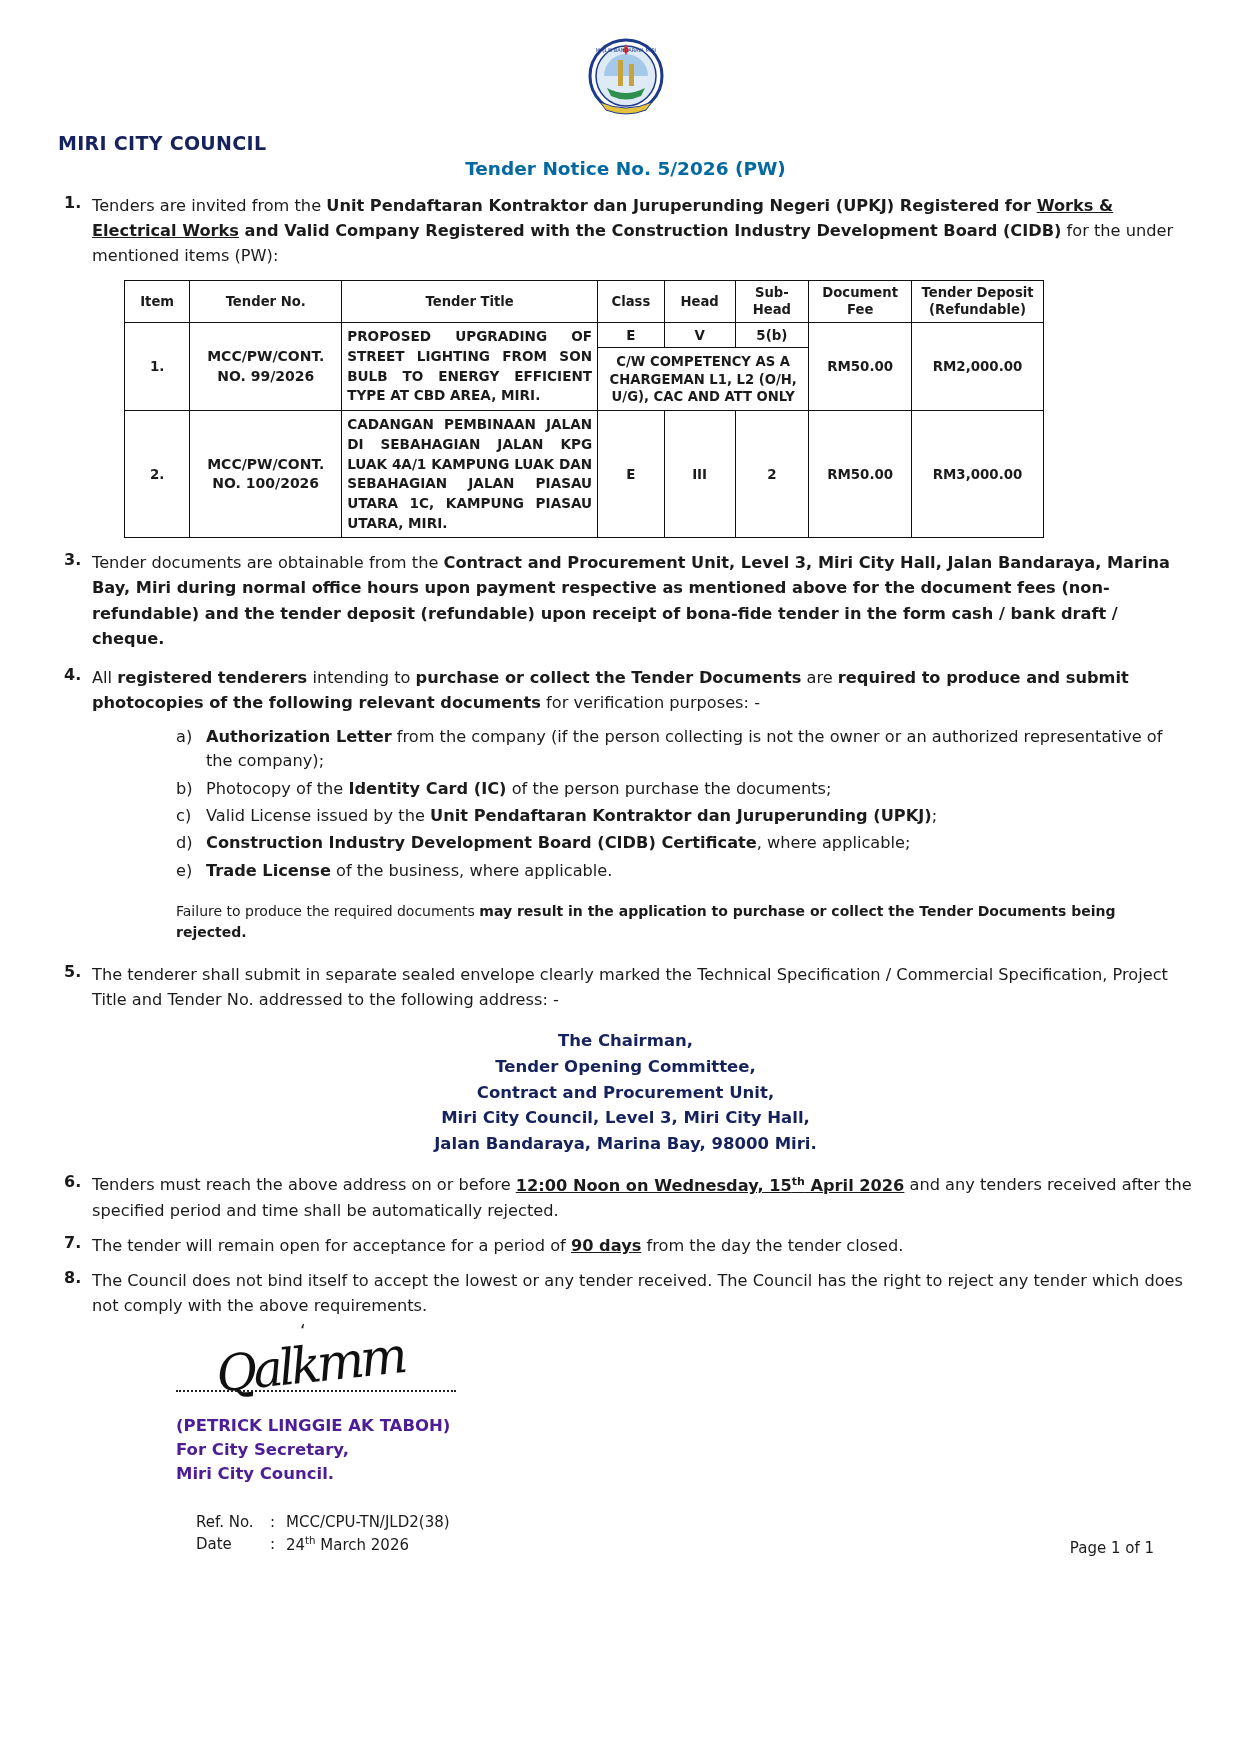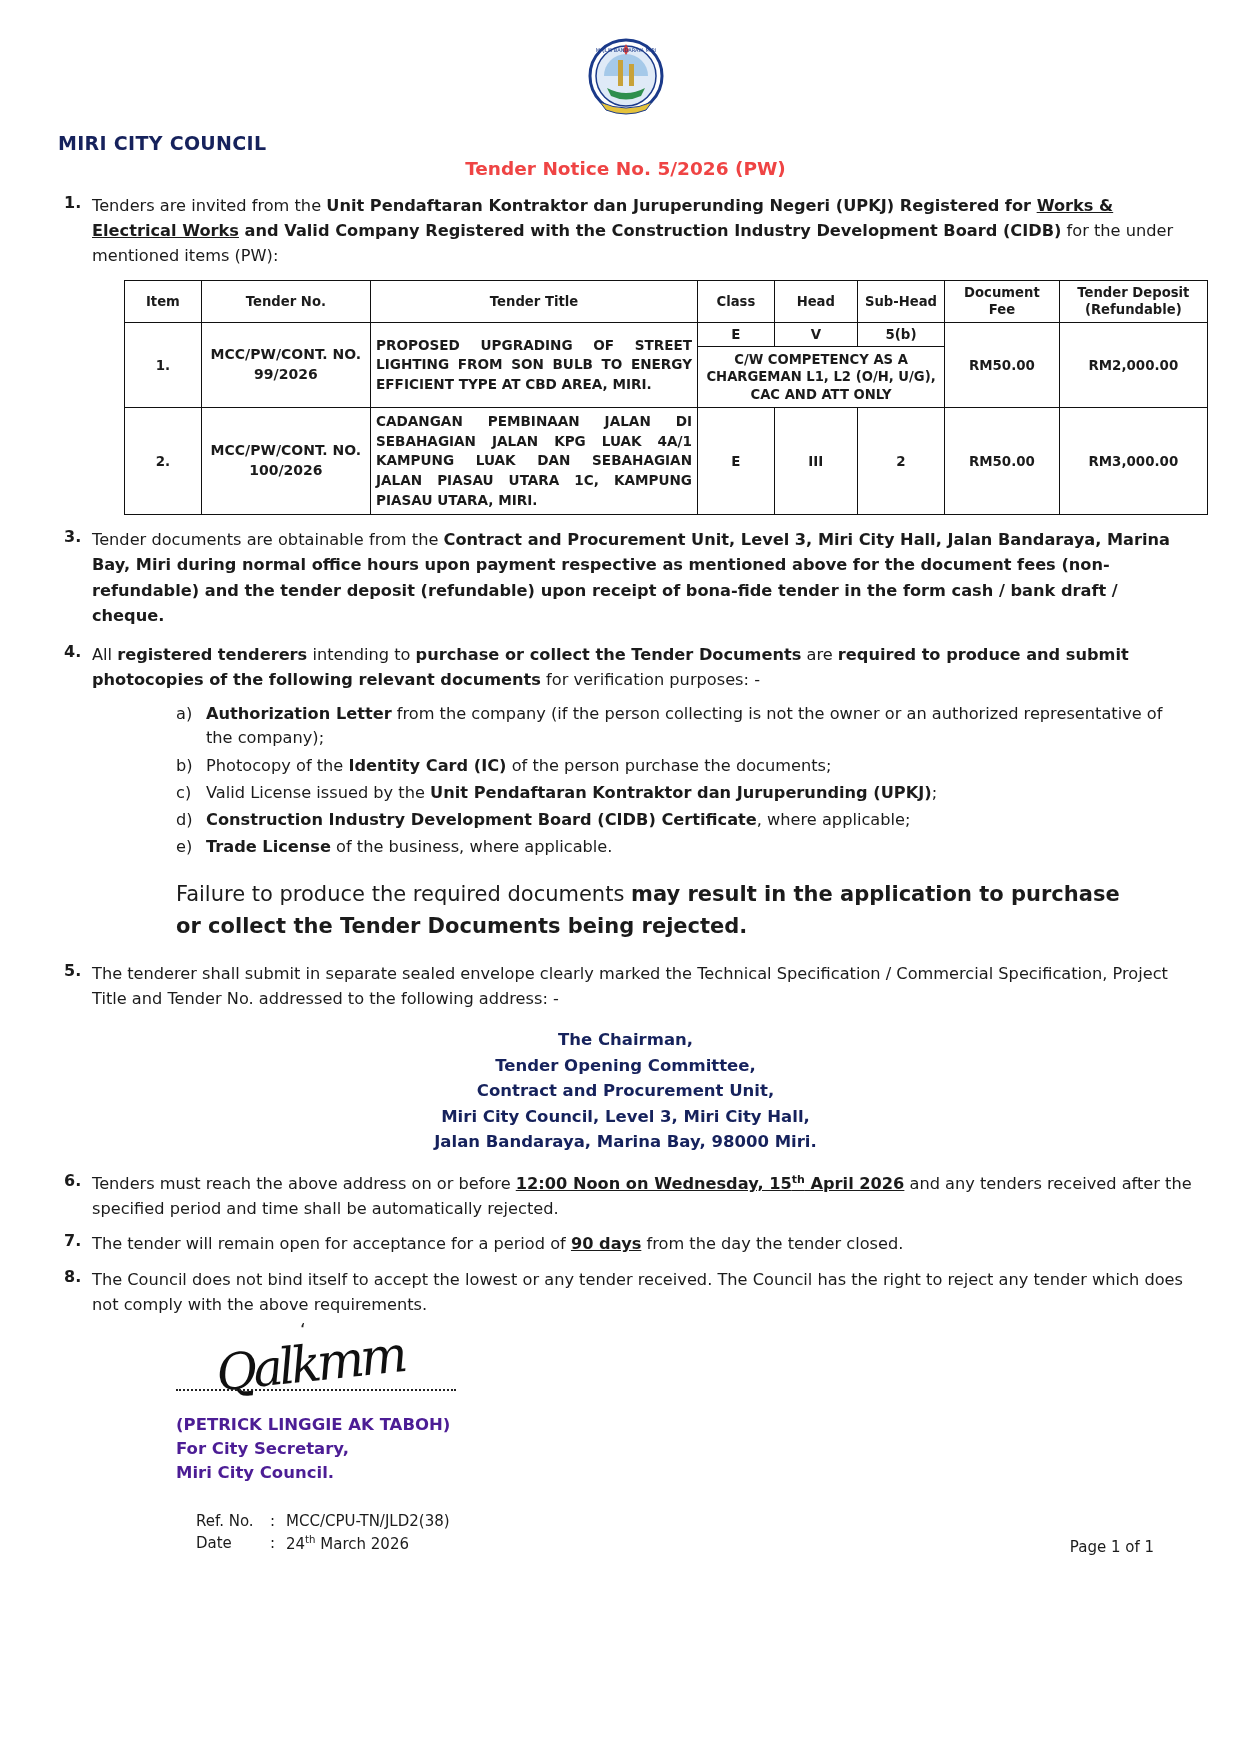--- a/index.html
+++ b/index.html
@@ -47,7 +47,7 @@
     text-align: center;
     font-weight: bold;
     font-size: 18.5px;
-    color: #ef4444;
+    color: #0369a1;
     margin-top: 4px;
     margin-bottom: 14px;
   }

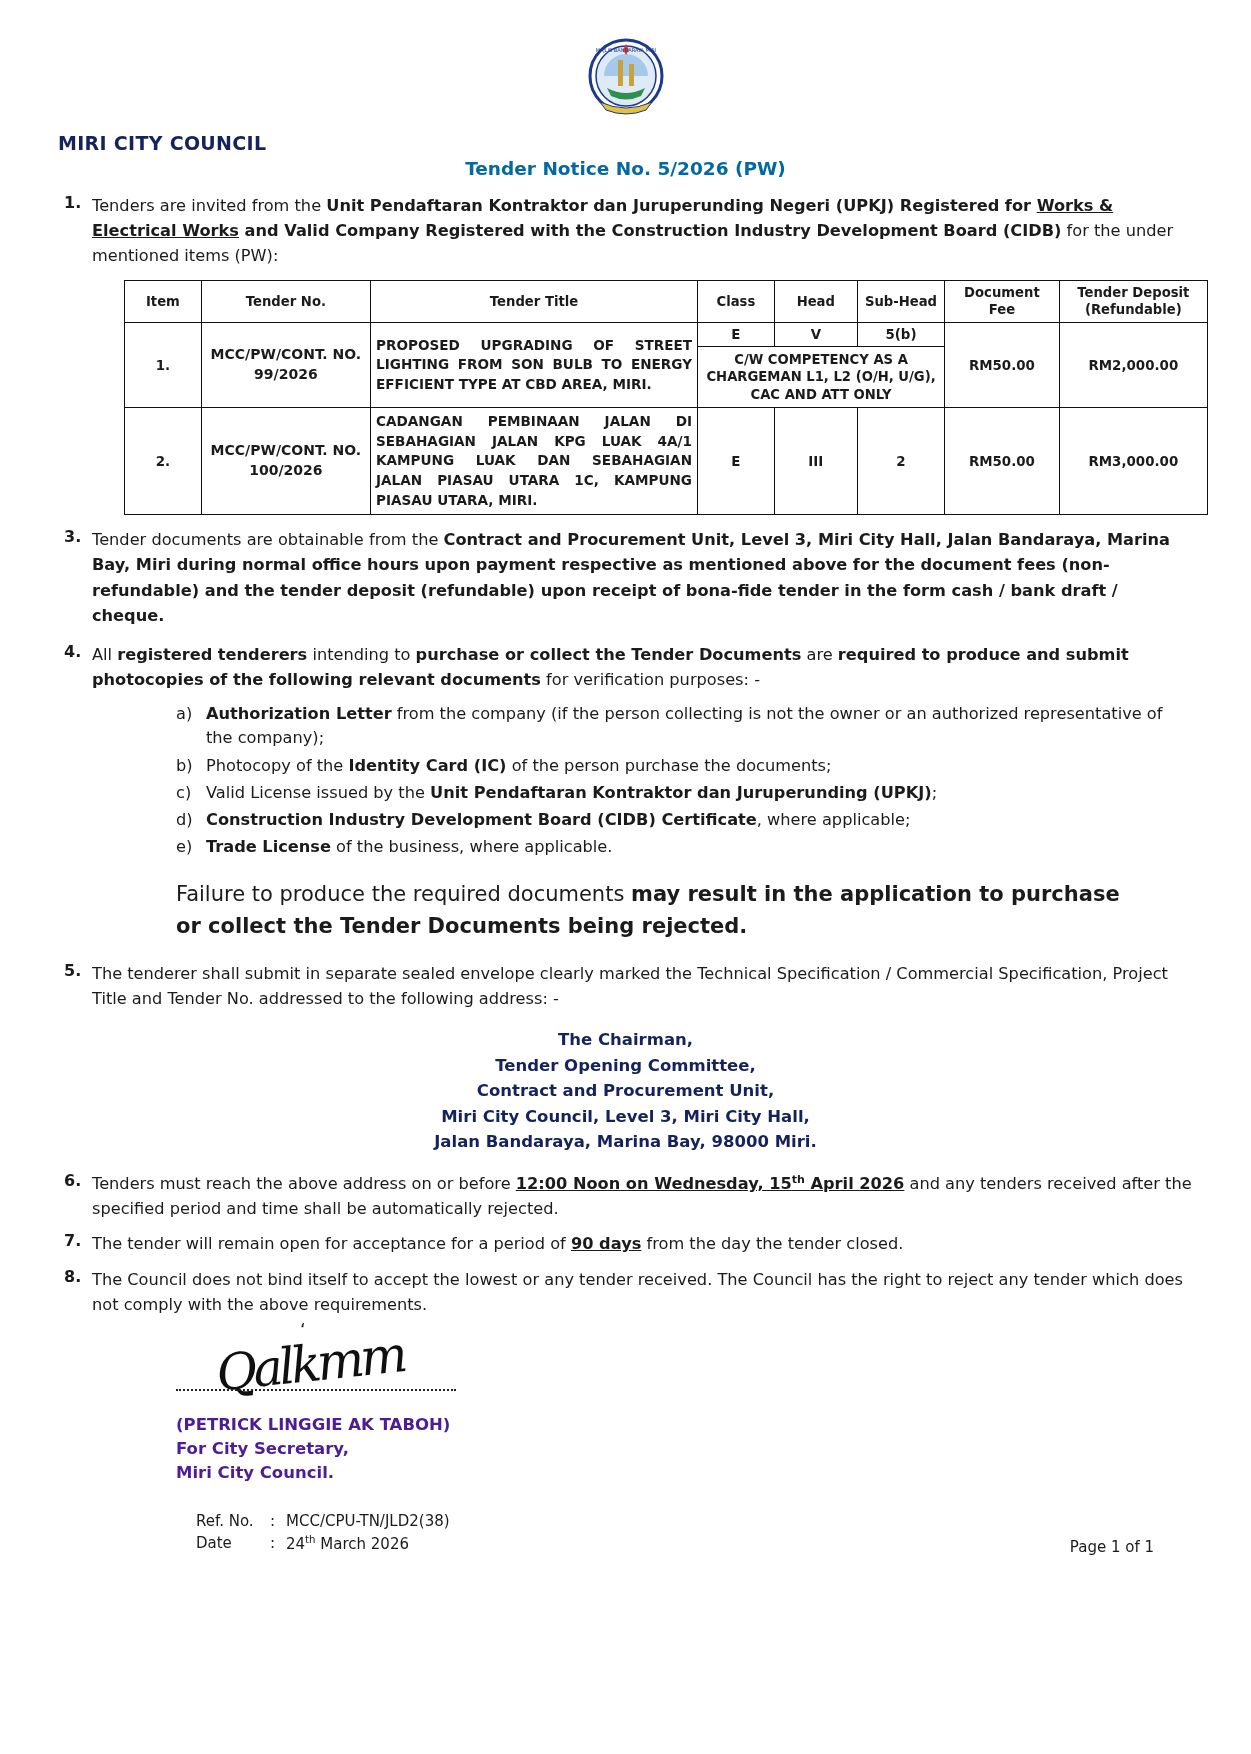--- a/index.html
+++ b/index.html
@@ -79,7 +79,7 @@
   
   table.tender {
     border-collapse: collapse;
-    width: 1084px;
+    width: 920px;
     margin: 12px 0 12px 66px;
     font-size: 13.4px;
   }

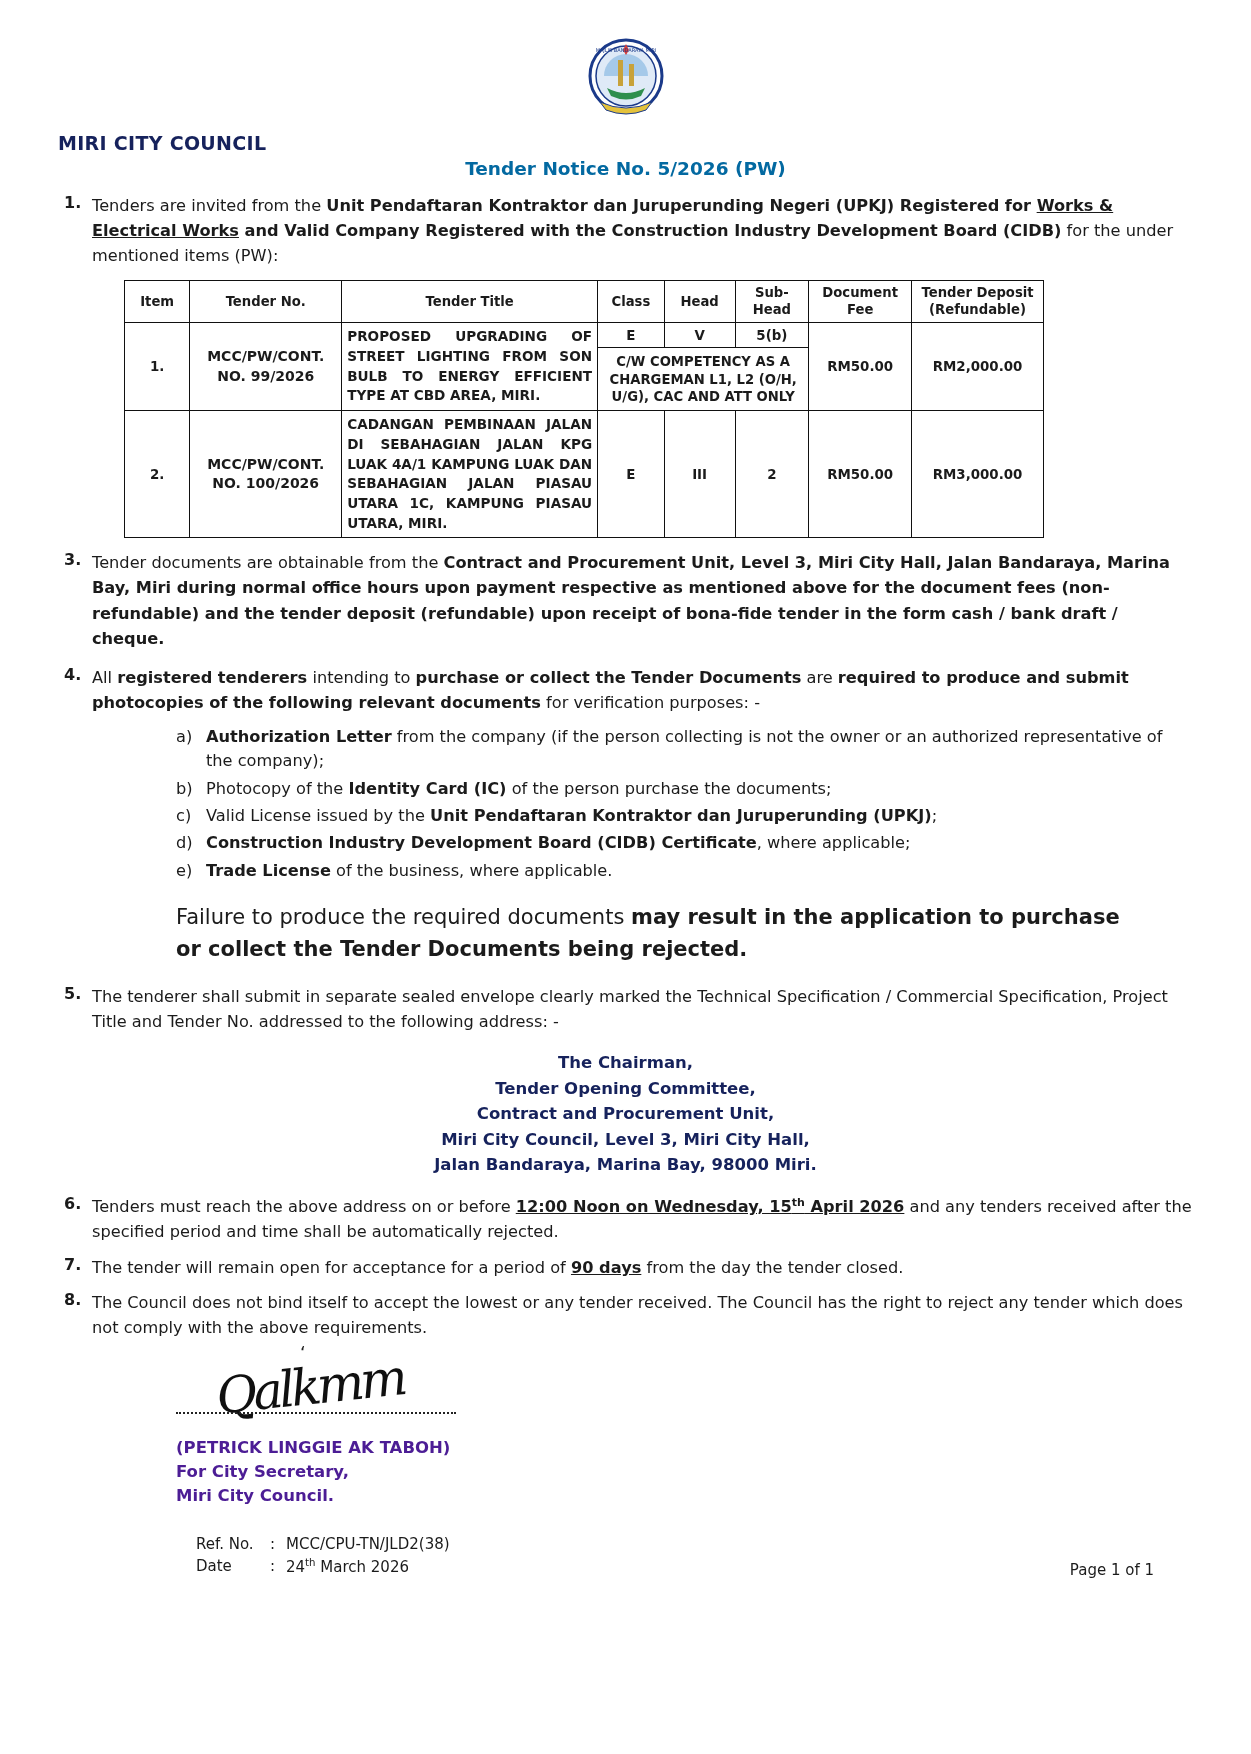--- a/index.html
+++ b/index.html
@@ -133,7 +133,7 @@
   }
   .note-para {
     margin: 18px 0 0 118px;
-    font-size: 21px;
+    font-size: 14px;
     line-height: 1.55;
     width: 960px;
   }

